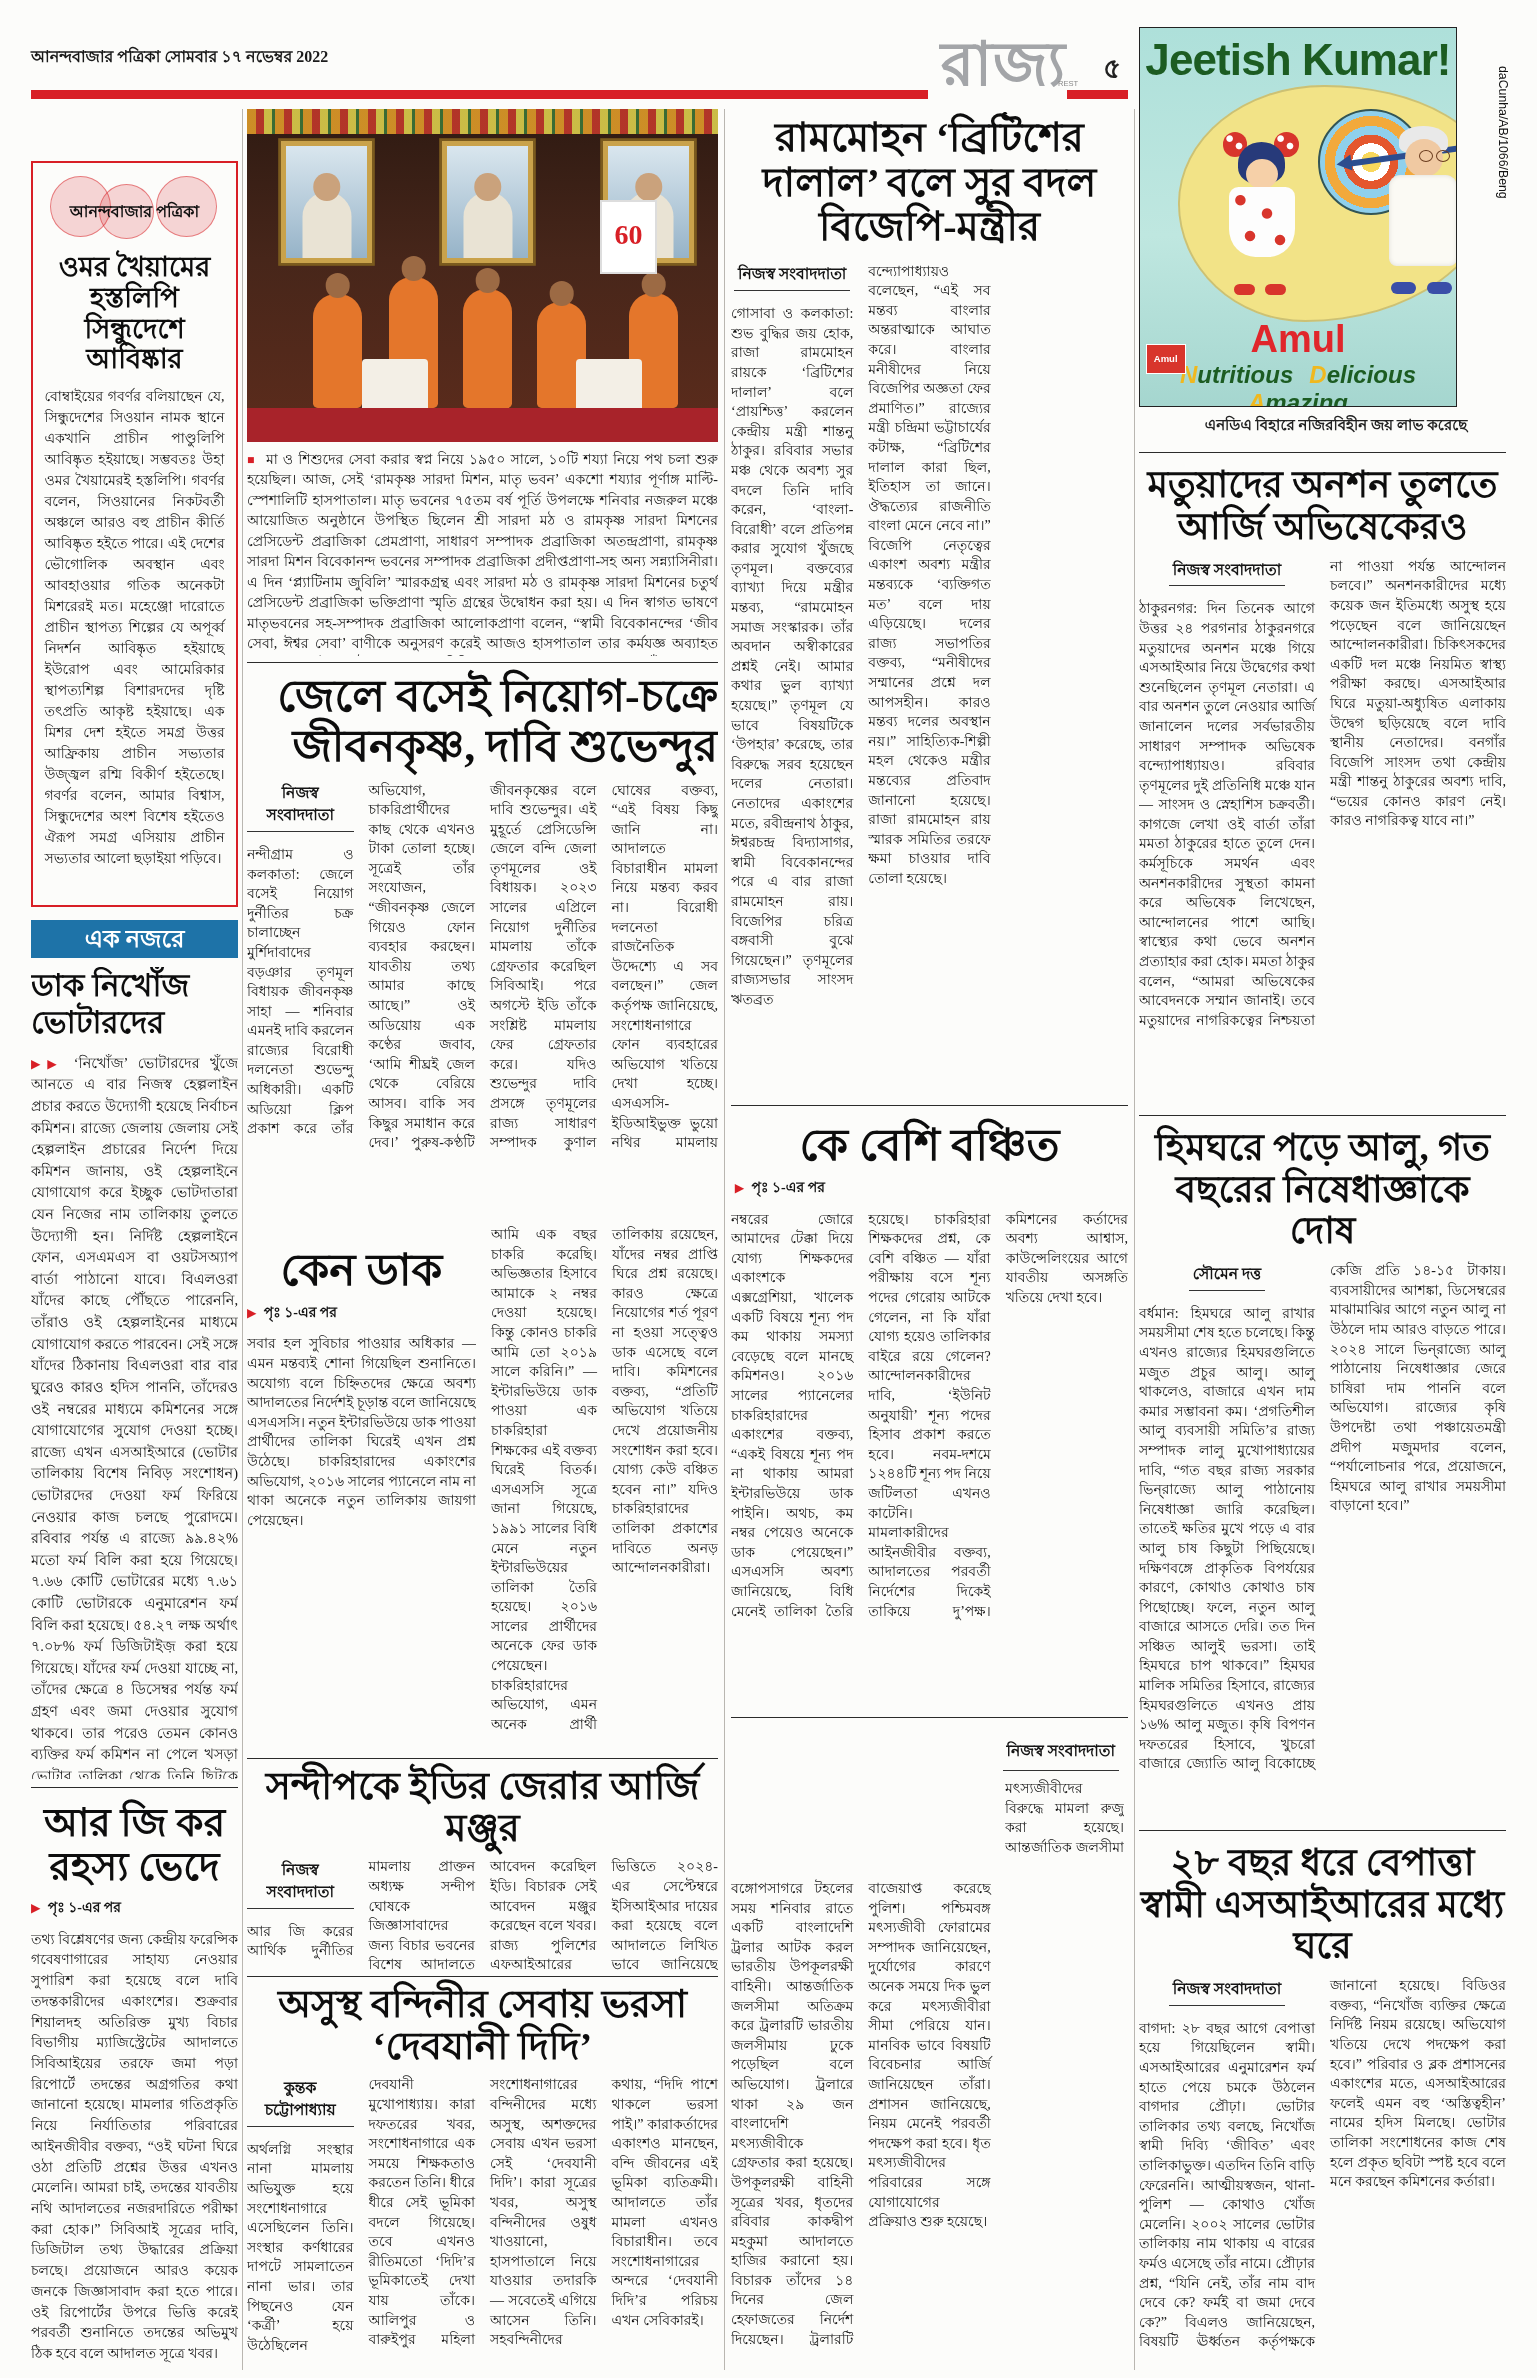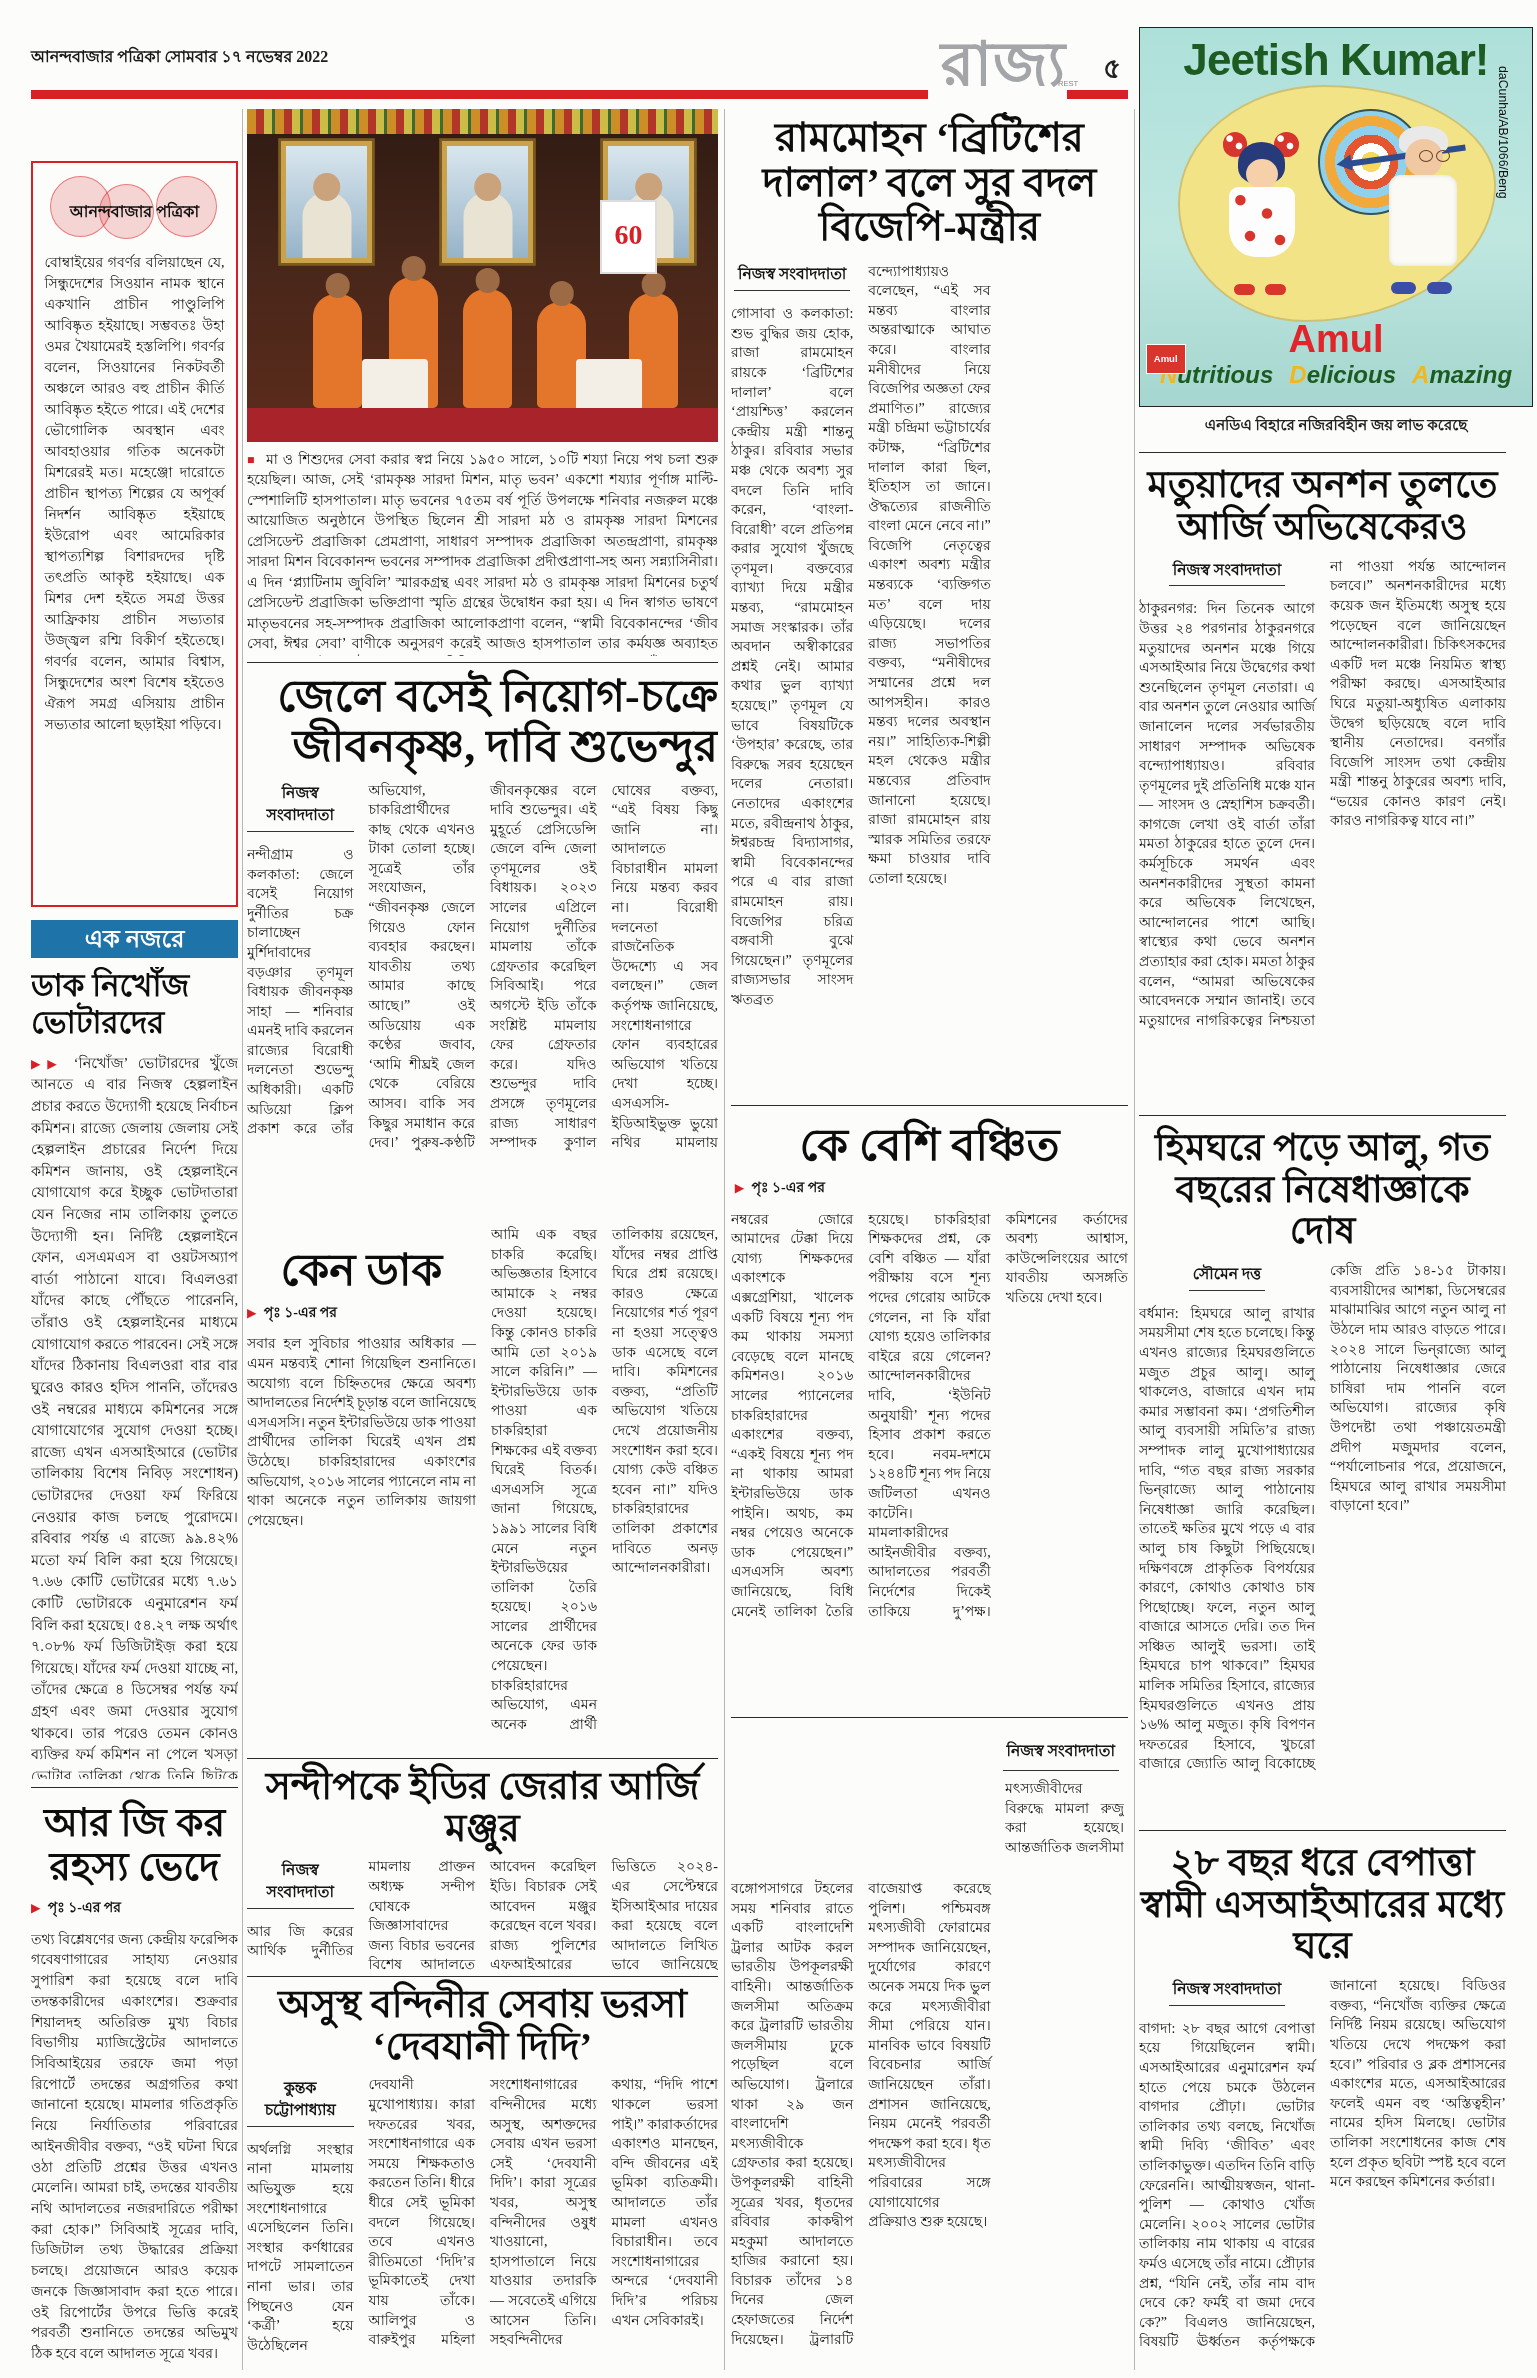--- a/index.html
+++ b/index.html
@@ -95,7 +95,7 @@
   .fisher-b2{position:absolute;left:0;top:161px;width:397px;height:479px;overflow:hidden;}
   .fisher-b2 .body{columns:3;height:479px;}
   
-  .ad{position:absolute;left:1139px;top:26.5px;width:394px;height:380px;border:1.9px solid #222;box-sizing:border-box;
+  .ad{position:absolute;left:1139px;top:26.5px;width:318px;height:380px;border:1.9px solid #222;box-sizing:border-box;
       background:linear-gradient(180deg,#aee0da 0%,#bfe7e0 55%,#a5d6cf 100%);overflow:hidden;}
   .ad-title{text-align:center;font-family:"Liberation Sans","DejaVu Sans",sans-serif;font-weight:bold;
       font-size:44px;color:#1c5c22;margin-top:7.6px;letter-spacing:-0.9px;}

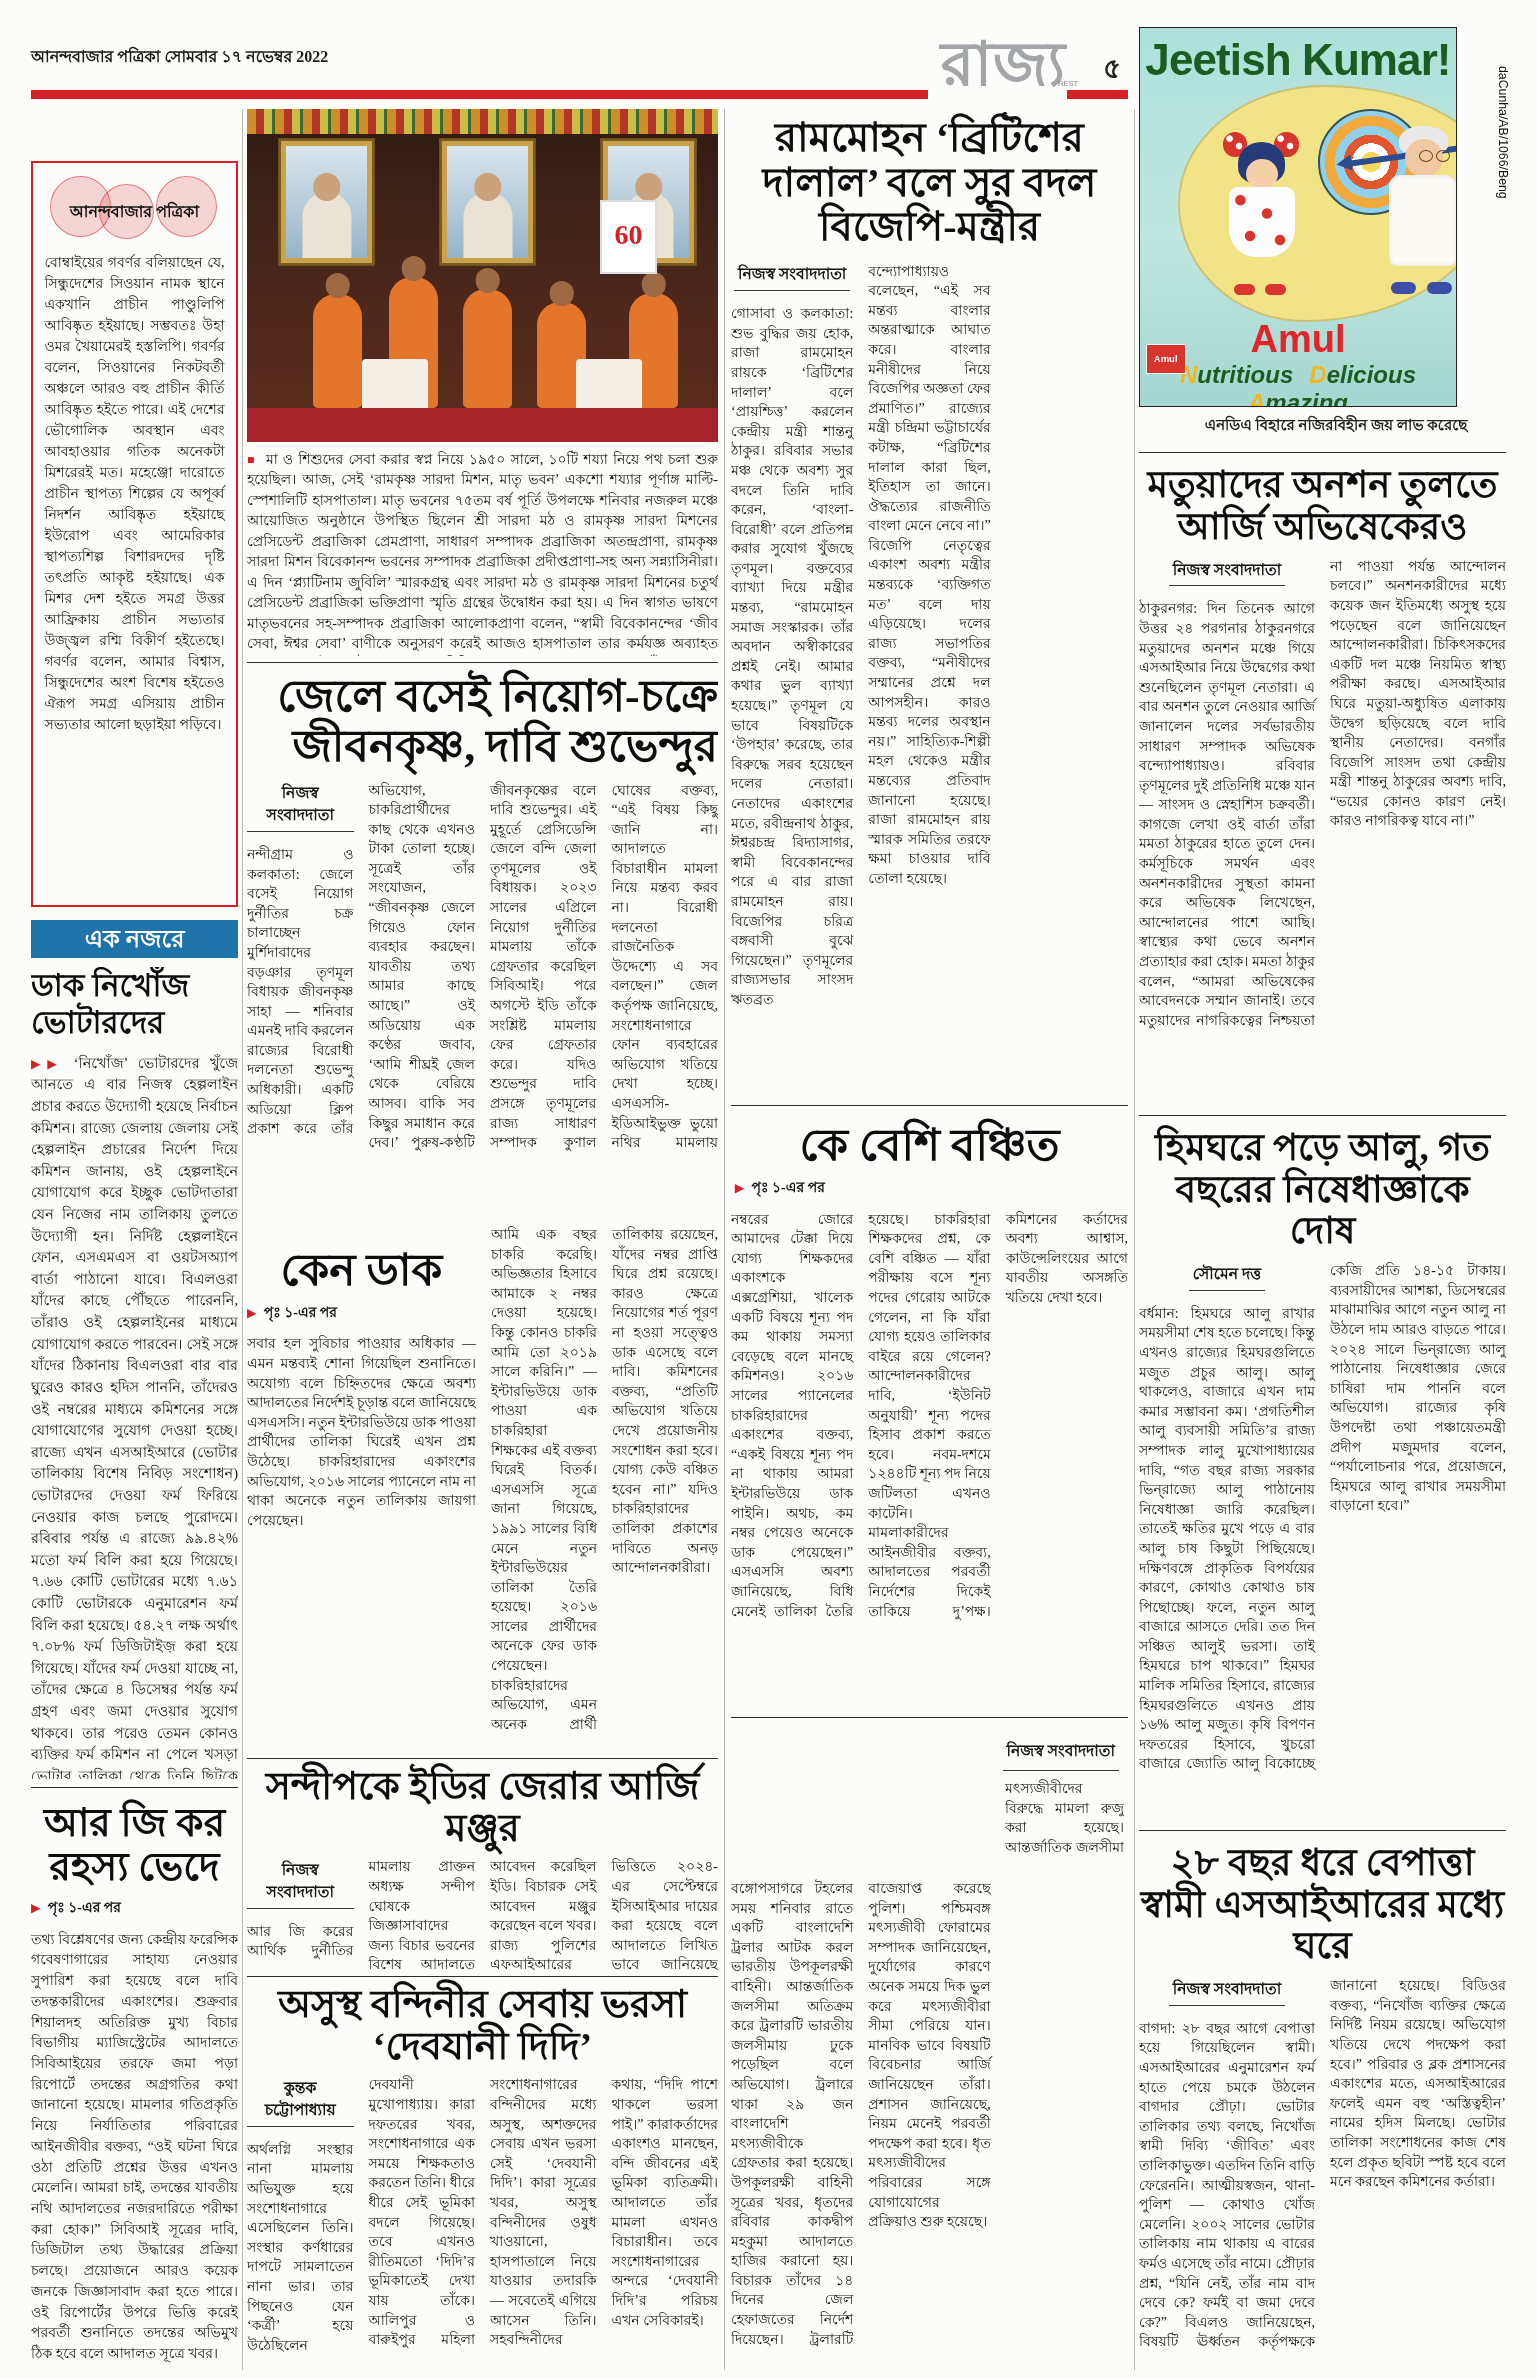--- a/index.html
+++ b/index.html
@@ -171,6 +171,7 @@
       <div class="logo-blob lb3"></div>
       <div class="logo-text">আনন্দবাজার পত্রিকা</div>
     </div>
+    <div class="hl">ওমর খৈয়ামের হস্তলিপি সিন্ধুদেশে আবিষ্কার</div>
     <div class="body">বোম্বাইয়ের গবর্ণর বলিয়াছেন যে, সিন্ধুদেশের সিওয়ান নামক স্থানে একখানি প্রাচীন পাণ্ডুলিপি আবিষ্কৃত হইয়াছে। সম্ভবতঃ উহা ওমর খৈয়ামেরই হস্তলিপি। গবর্ণর বলেন, সিওয়ানের নিকটবর্তী অঞ্চলে আরও বহু প্রাচীন কীর্তি আবিষ্কৃত হইতে পারে। এই দেশের ভৌগোলিক অবস্থান এবং আবহাওয়ার গতিক অনেকটা মিশরেরই মত। মহেঞ্জো দারোতে প্রাচীন স্থাপত্য শিল্পের যে অপূর্ব্ব নিদর্শন আবিষ্কৃত হইয়াছে ইউরোপ এবং আমেরিকার স্থাপত্যশিল্প বিশারদদের দৃষ্টি তৎপ্রতি আকৃষ্ট হইয়াছে। এক মিশর দেশ হইতে সমগ্র উত্তর আফ্রিকায় প্রাচীন সভ্যতার উজ্জ্বল রশ্মি বিকীর্ণ হইতেছে। গবর্ণর বলেন, আমার বিশ্বাস, সিন্ধুদেশের অংশ বিশেষ হইতেও ঐরূপ সমগ্র এসিয়ায় প্রাচীন সভ্যতার আলো ছড়াইয়া পড়িবে।</div>
 
   </div>

